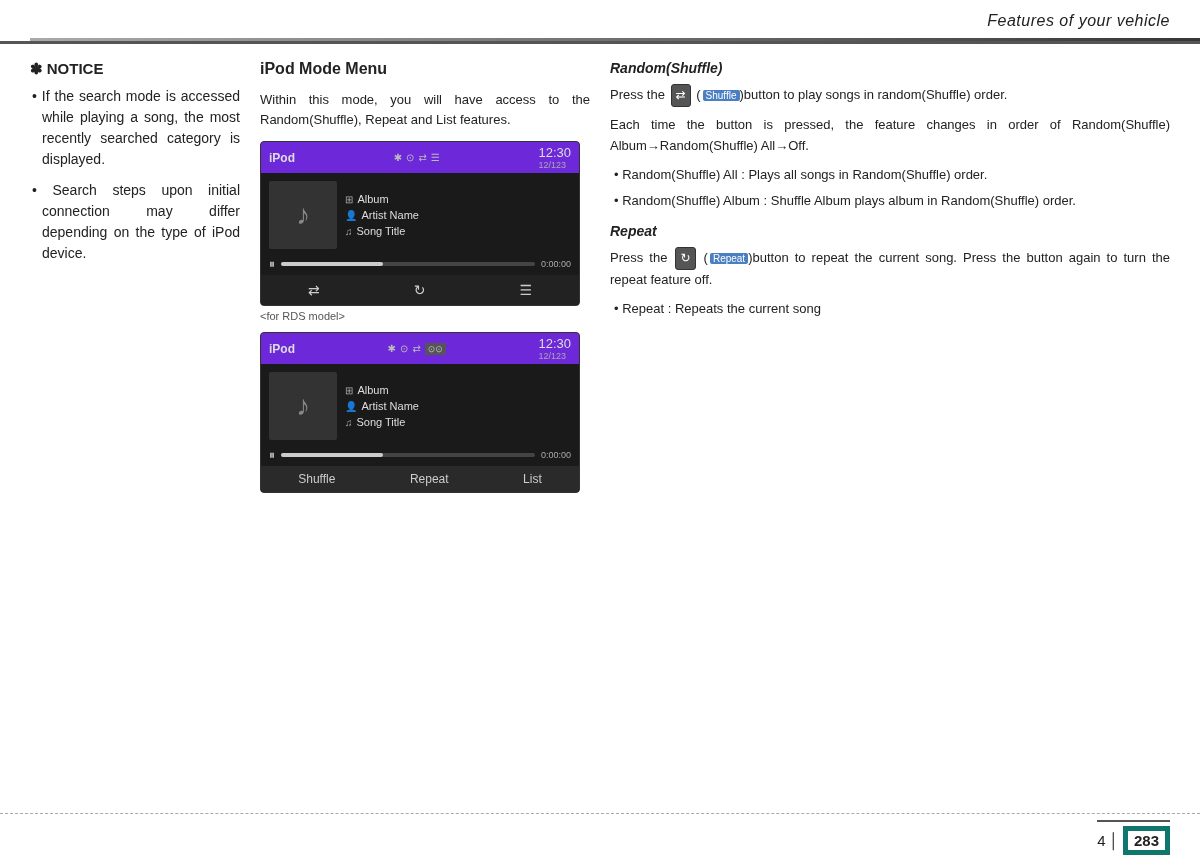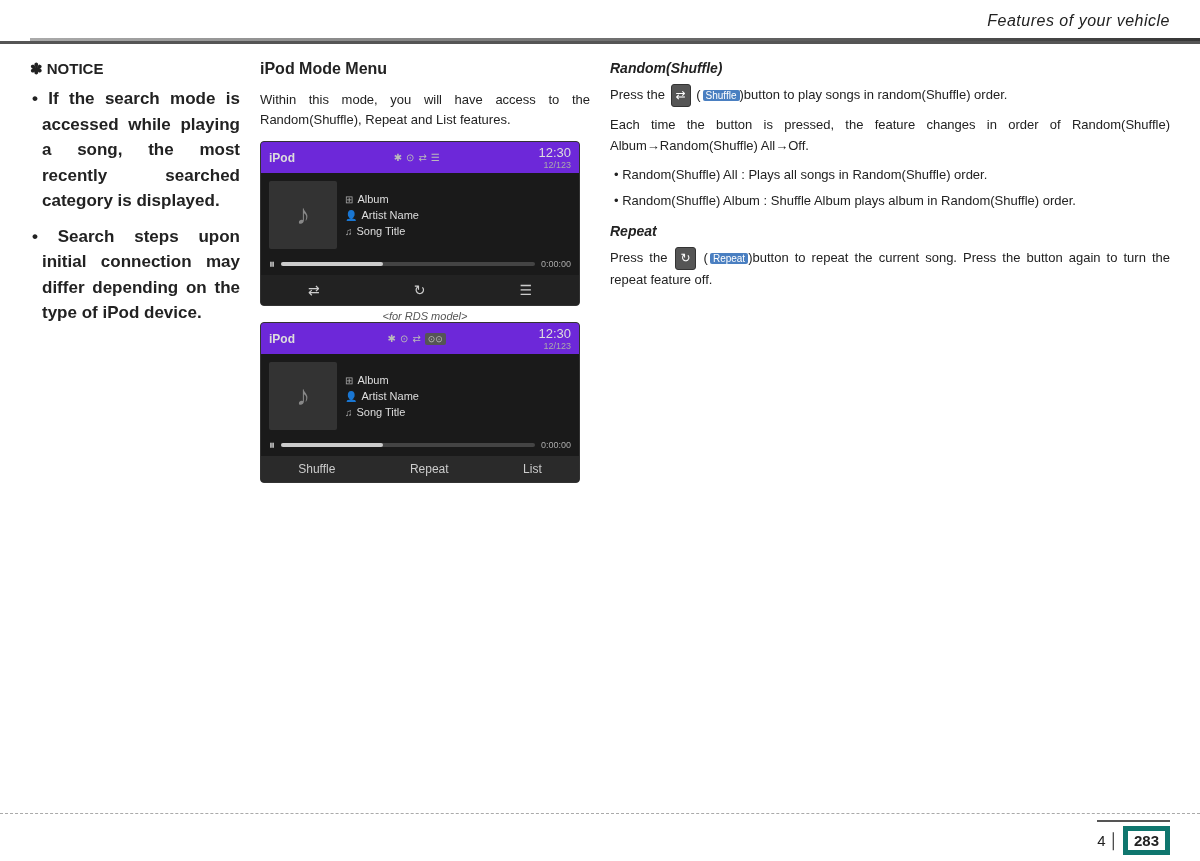--- a/index.html
+++ b/index.html
@@ -105,8 +105,8 @@
       padding: 0;
     }
     .notice-list li {
-      font-size: 17px;
-      font-weight: bold;
+      font-size: 14px;
+      font-weight: normal;
       text-align: justify;
       margin-bottom: 10px;
       padding-left: 12px;

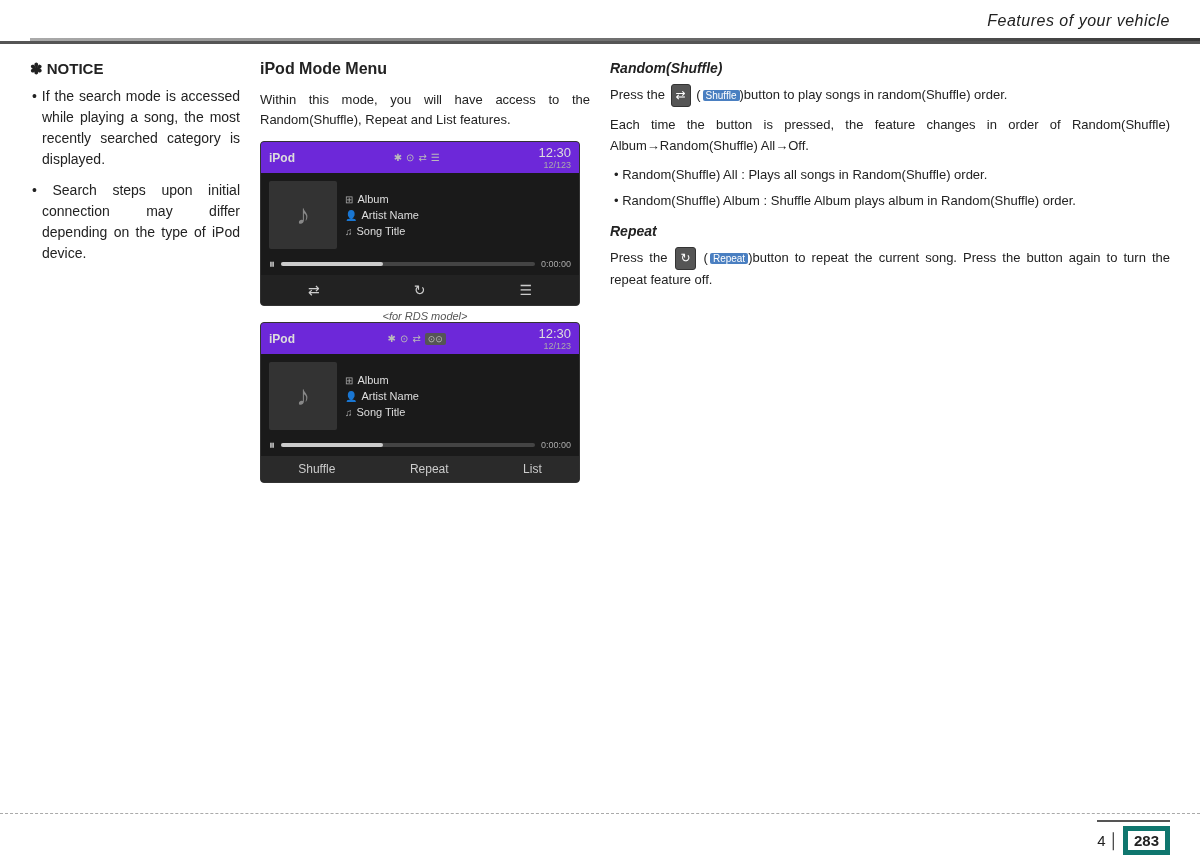--- a/index.html
+++ b/index.html
@@ -161,7 +161,7 @@
     }
     .ipod-topbar-right {
       font-size: 12px;
-      text-align: right;
+      text-align: left;
     }
     .ipod-topbar-right .time {
       font-size: 13px;

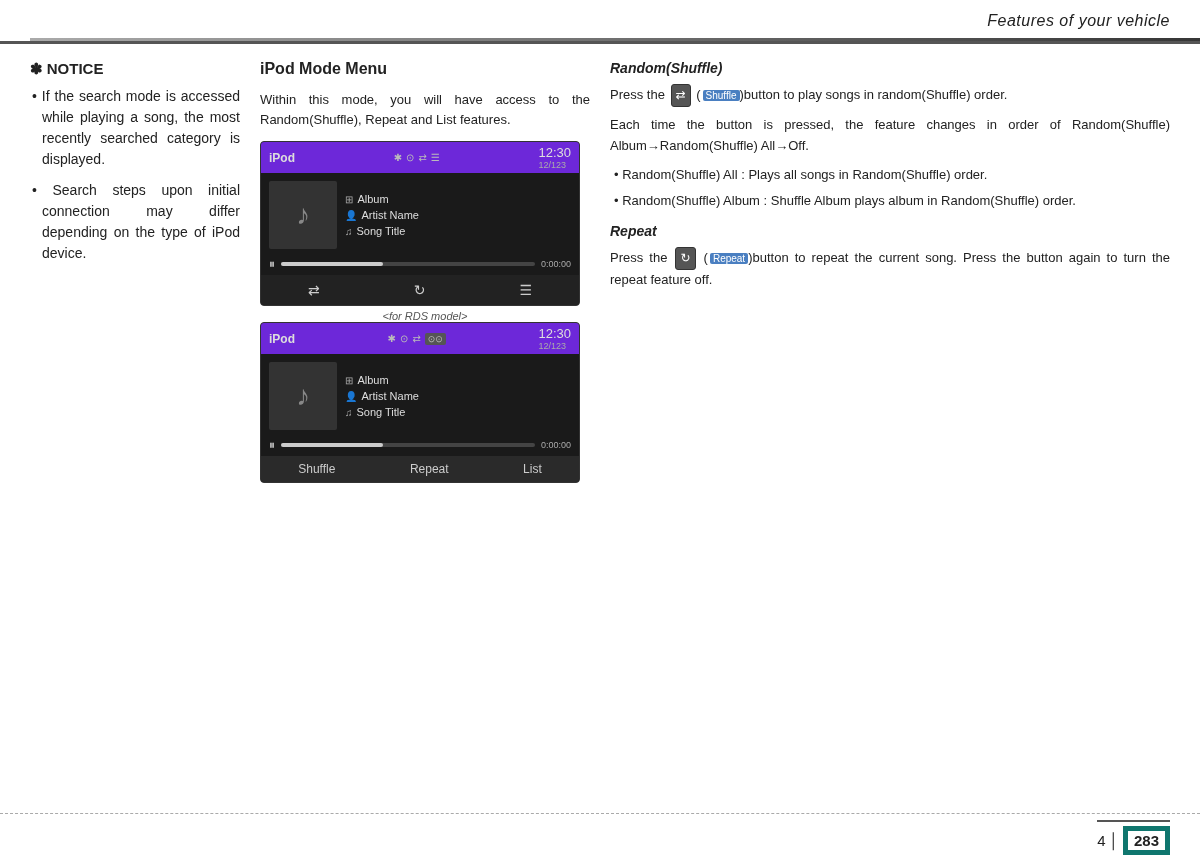--- a/index.html
+++ b/index.html
@@ -254,8 +254,7 @@
     .for-rds {
       font-size: 11px;
       color: #555;
-      text-align: center;
-      font-style: italic;
+      margin-bottom: 10px;
     }
 
     

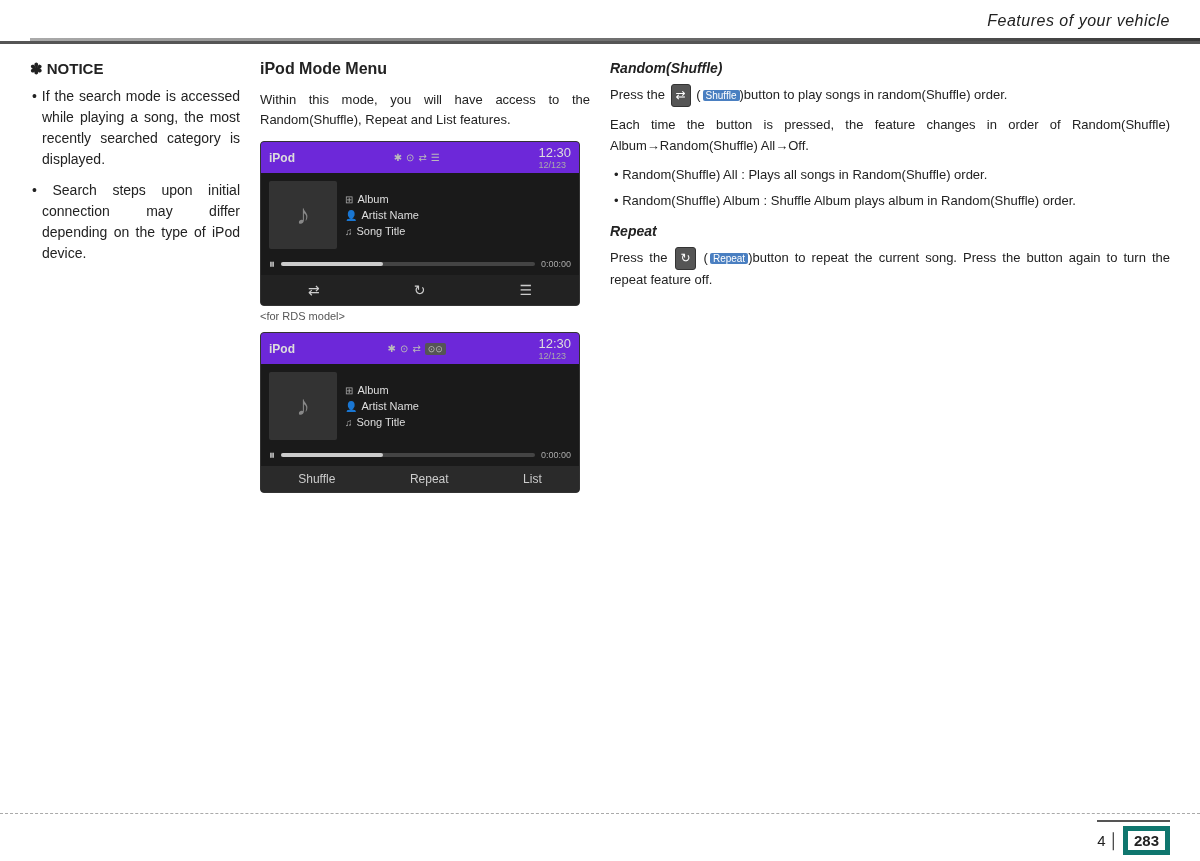--- a/index.html
+++ b/index.html
@@ -468,6 +468,9 @@
           <span class="inline-btn-icon">↻</span>
         </span> (<span class="inline-btn-label">Repeat</span>)button to repeat the current song. Press the button again to turn the repeat feature off.
     </div>
+    <ul class="bullet-list">
+      <li>Repeat : Repeats the current song</li>
+    </ul>
   </div>
 
 </div>

